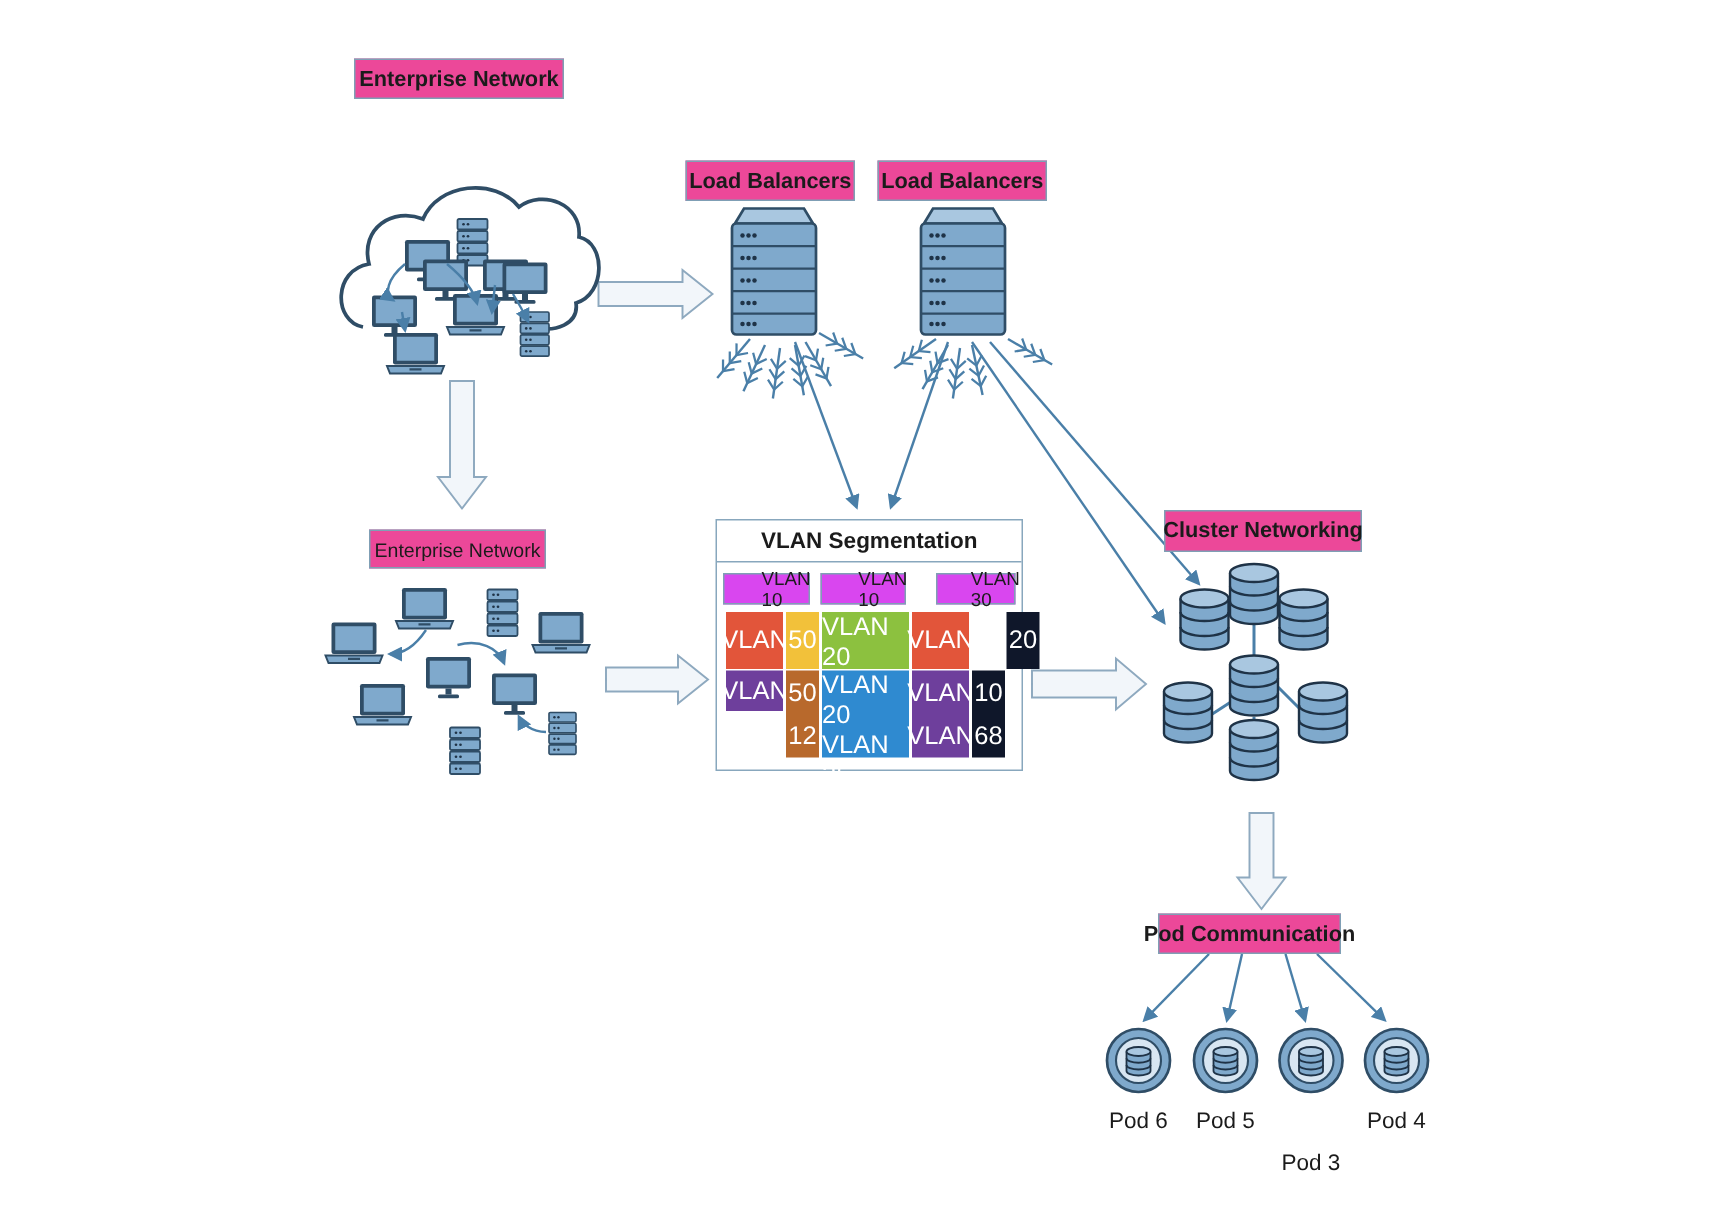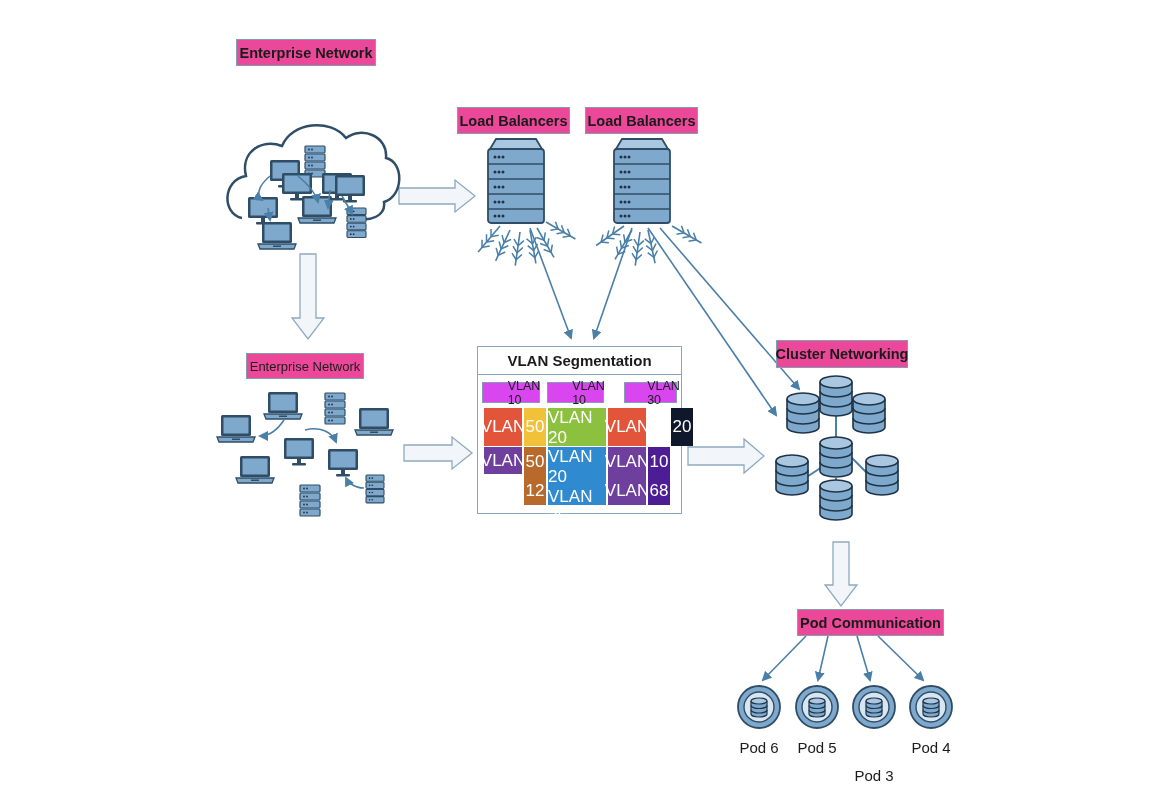--- a/index.html
+++ b/index.html
@@ -326,7 +326,7 @@
     <span>VLAN</span>
     <span>VLAN</span>
   </div>
-  <div class="cell" style="left:170px;top:100px;width:22px;height:58px;background:#4c1d95;">
+  <div class="cell" style="left:170px;top:100px;width:22px;height:58px;background:#0f172a;">
     <span>10</span>
     <span>68</span>
   </div>

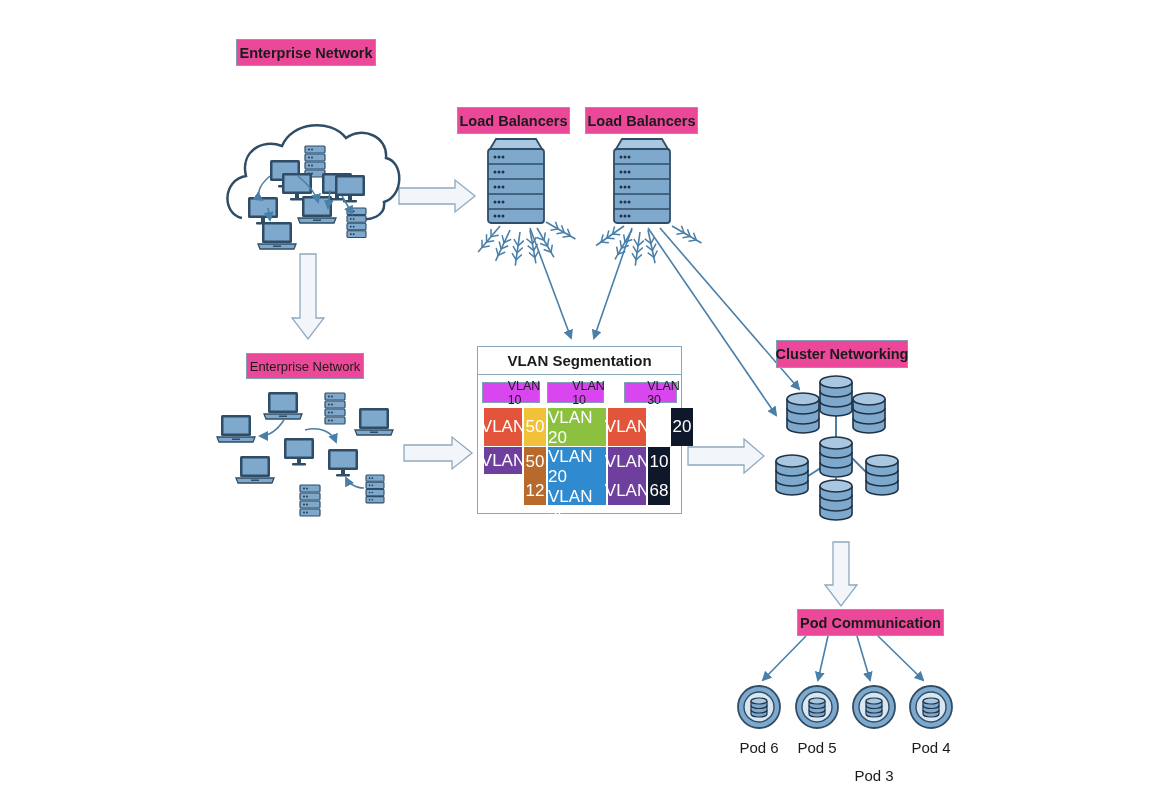--- a/index.html
+++ b/index.html
@@ -287,7 +287,7 @@
 <div class="label lbl-b" style="left:585px;top:107px;width:113px;height:27px;">Load Balancers</div>
 <div class="label" style="left:246px;top:353px;width:118px;height:26px;font-size:13px;">Enterprise Network</div>
 <div class="label lbl-b" style="left:776px;top:340px;width:132px;height:28px;">Cluster Networking</div>
-<div class="label lbl-b" style="left:797px;top:609px;width:147px;height:27px;text-align:center;">Pod Communication</div>
+<div class="label lbl-b" style="left:772px;top:609px;width:122px;height:27px;text-align:center;">Pod Communication</div>
 
 <div class="vlan-panel">
   <div class="vlan-title">VLAN Segmentation</div>

